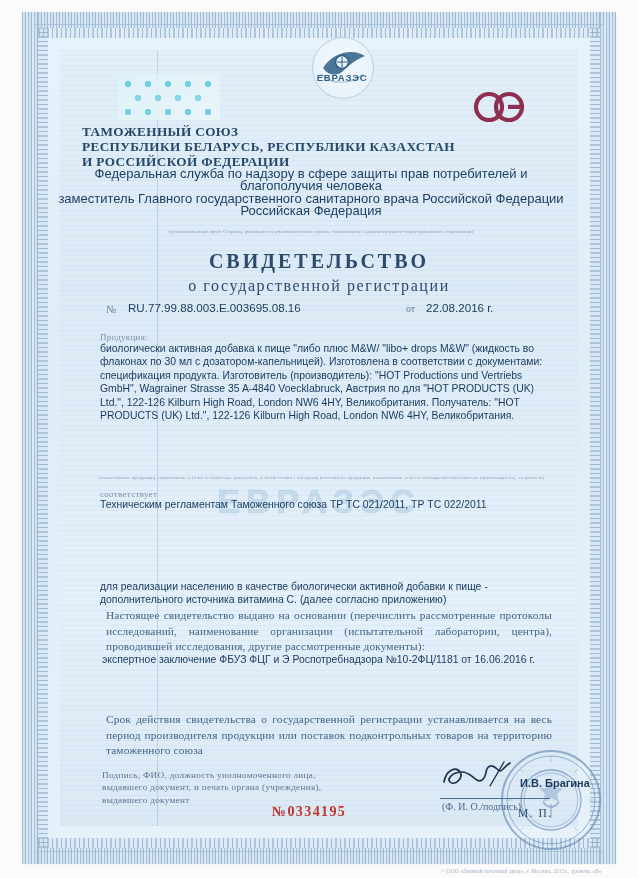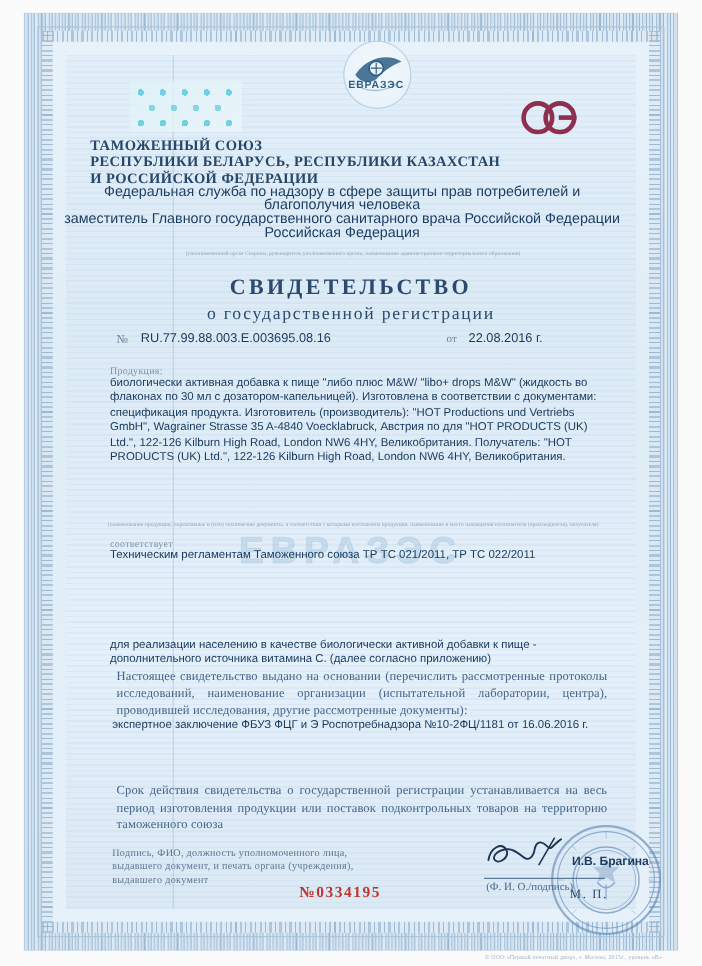--- a/index.html
+++ b/index.html
@@ -308,7 +308,7 @@
     <div class="serif-para" id="basis-para">Настоящее свидетельство выдано на основании (перечислить рассмотренные протоколы исследований, наименование организации (испытательной лаборатории, центра), проводившей исследования, другие рассмотренные документы):</div>
     <div class="typed" id="basis-typed">экспертное заключение ФБУЗ ФЦГ и Э Роспотребнадзора №10-2ФЦ/1181 от 16.06.2016 г.</div>
 
-    <div class="serif-para" id="term-para">Срок действия свидетельства о государственной регистрации устанавливается на весь период изготовления продукции или поставок подконтрольных товаров на территорию таможенного союза</div>
+    <div class="serif-para" id="term-para">Срок действия свидетельства о государственной регистрации устанавливается на весь период производителя продукции или поставок подконтрольных товаров на территорию таможенного союза</div>
 
     <div id="sign-caption">Подпись, ФИО, должность уполномоченного лица, выдавшего документ, и печать органа (учреждения), выдавшего документ</div>
     <div id="regnum">№0334195</div>

